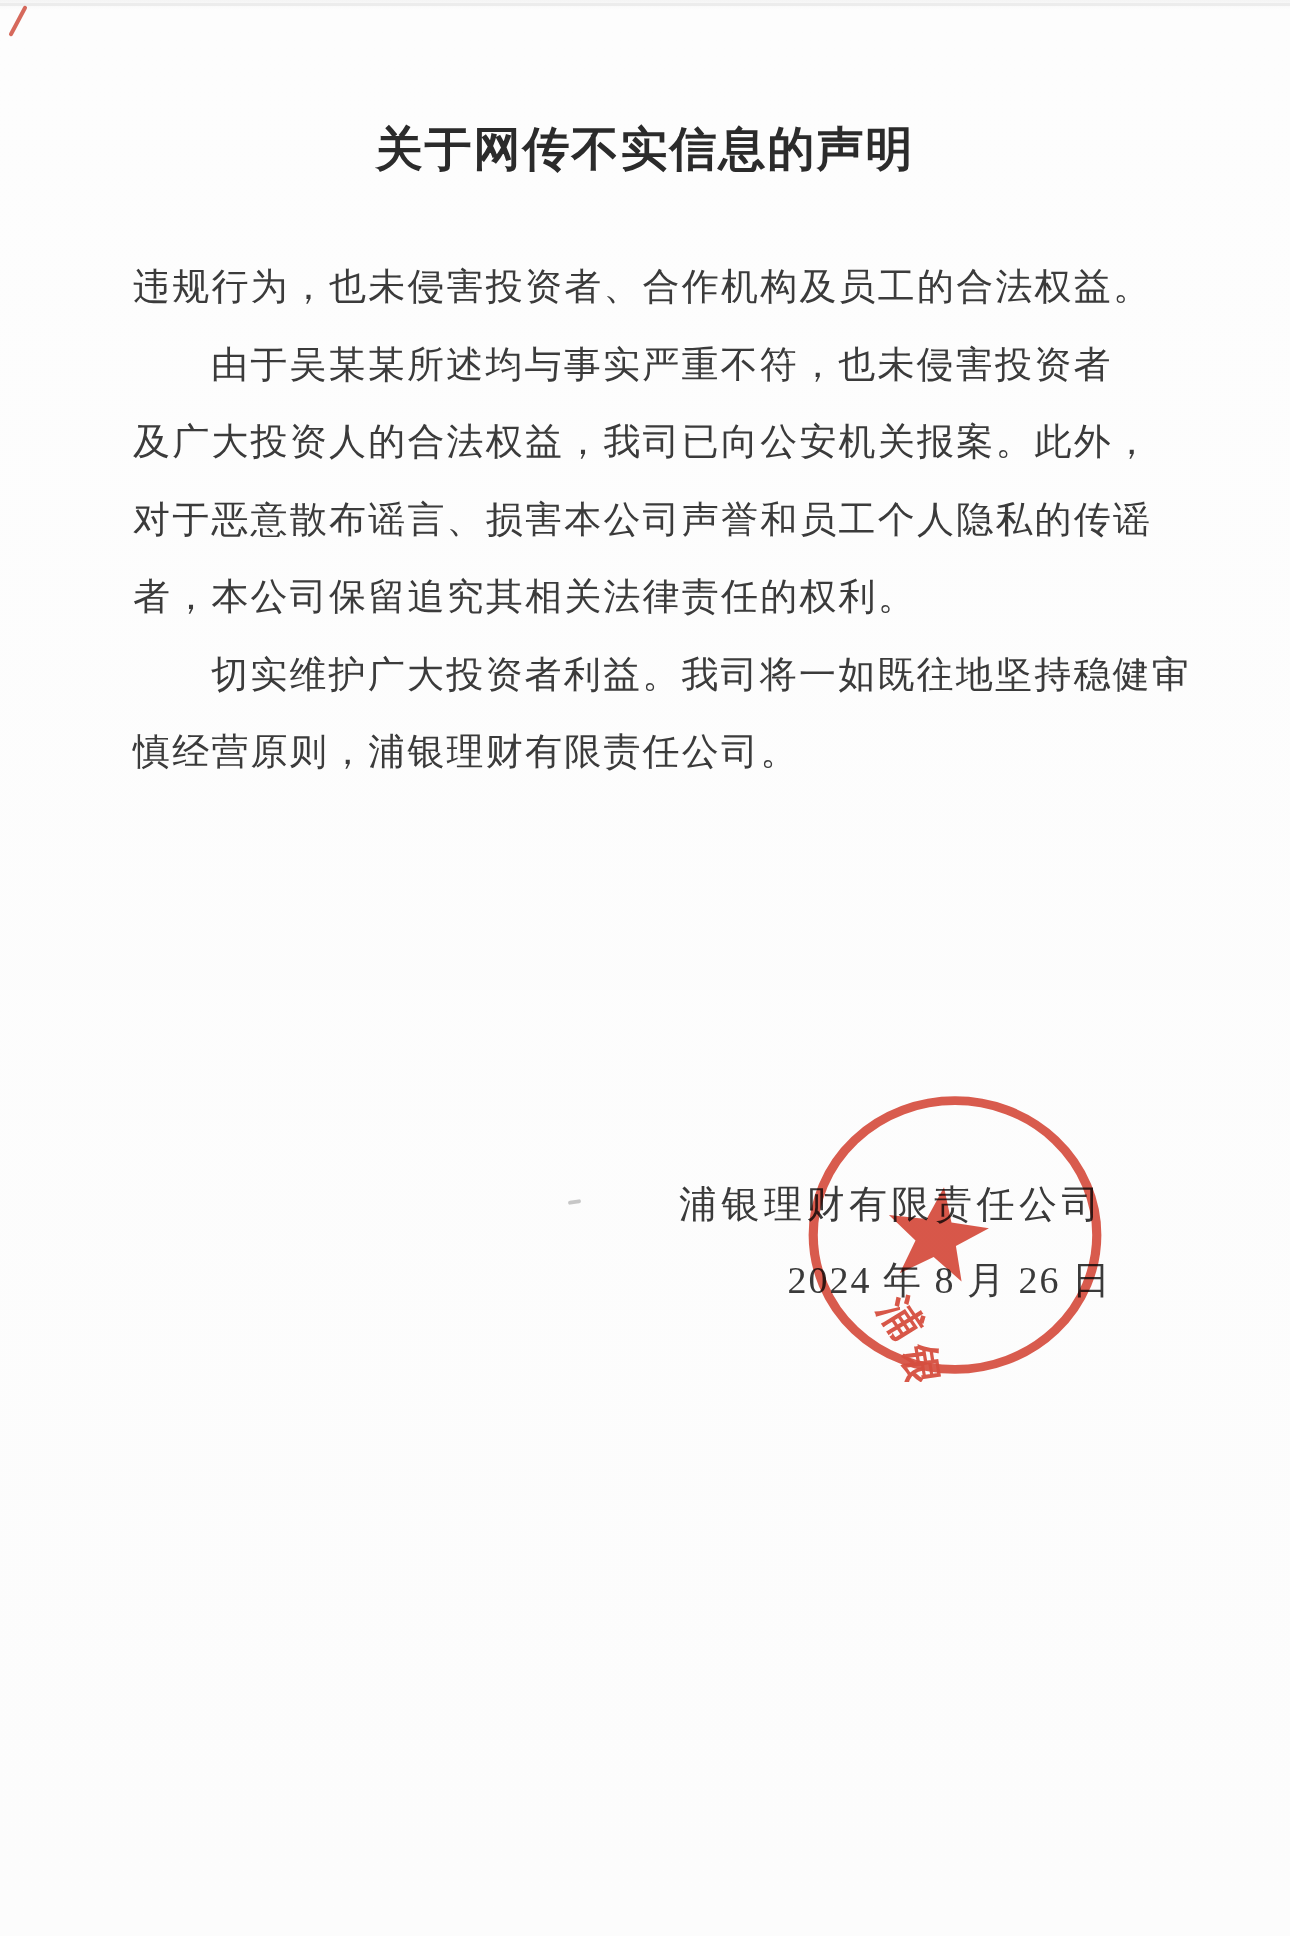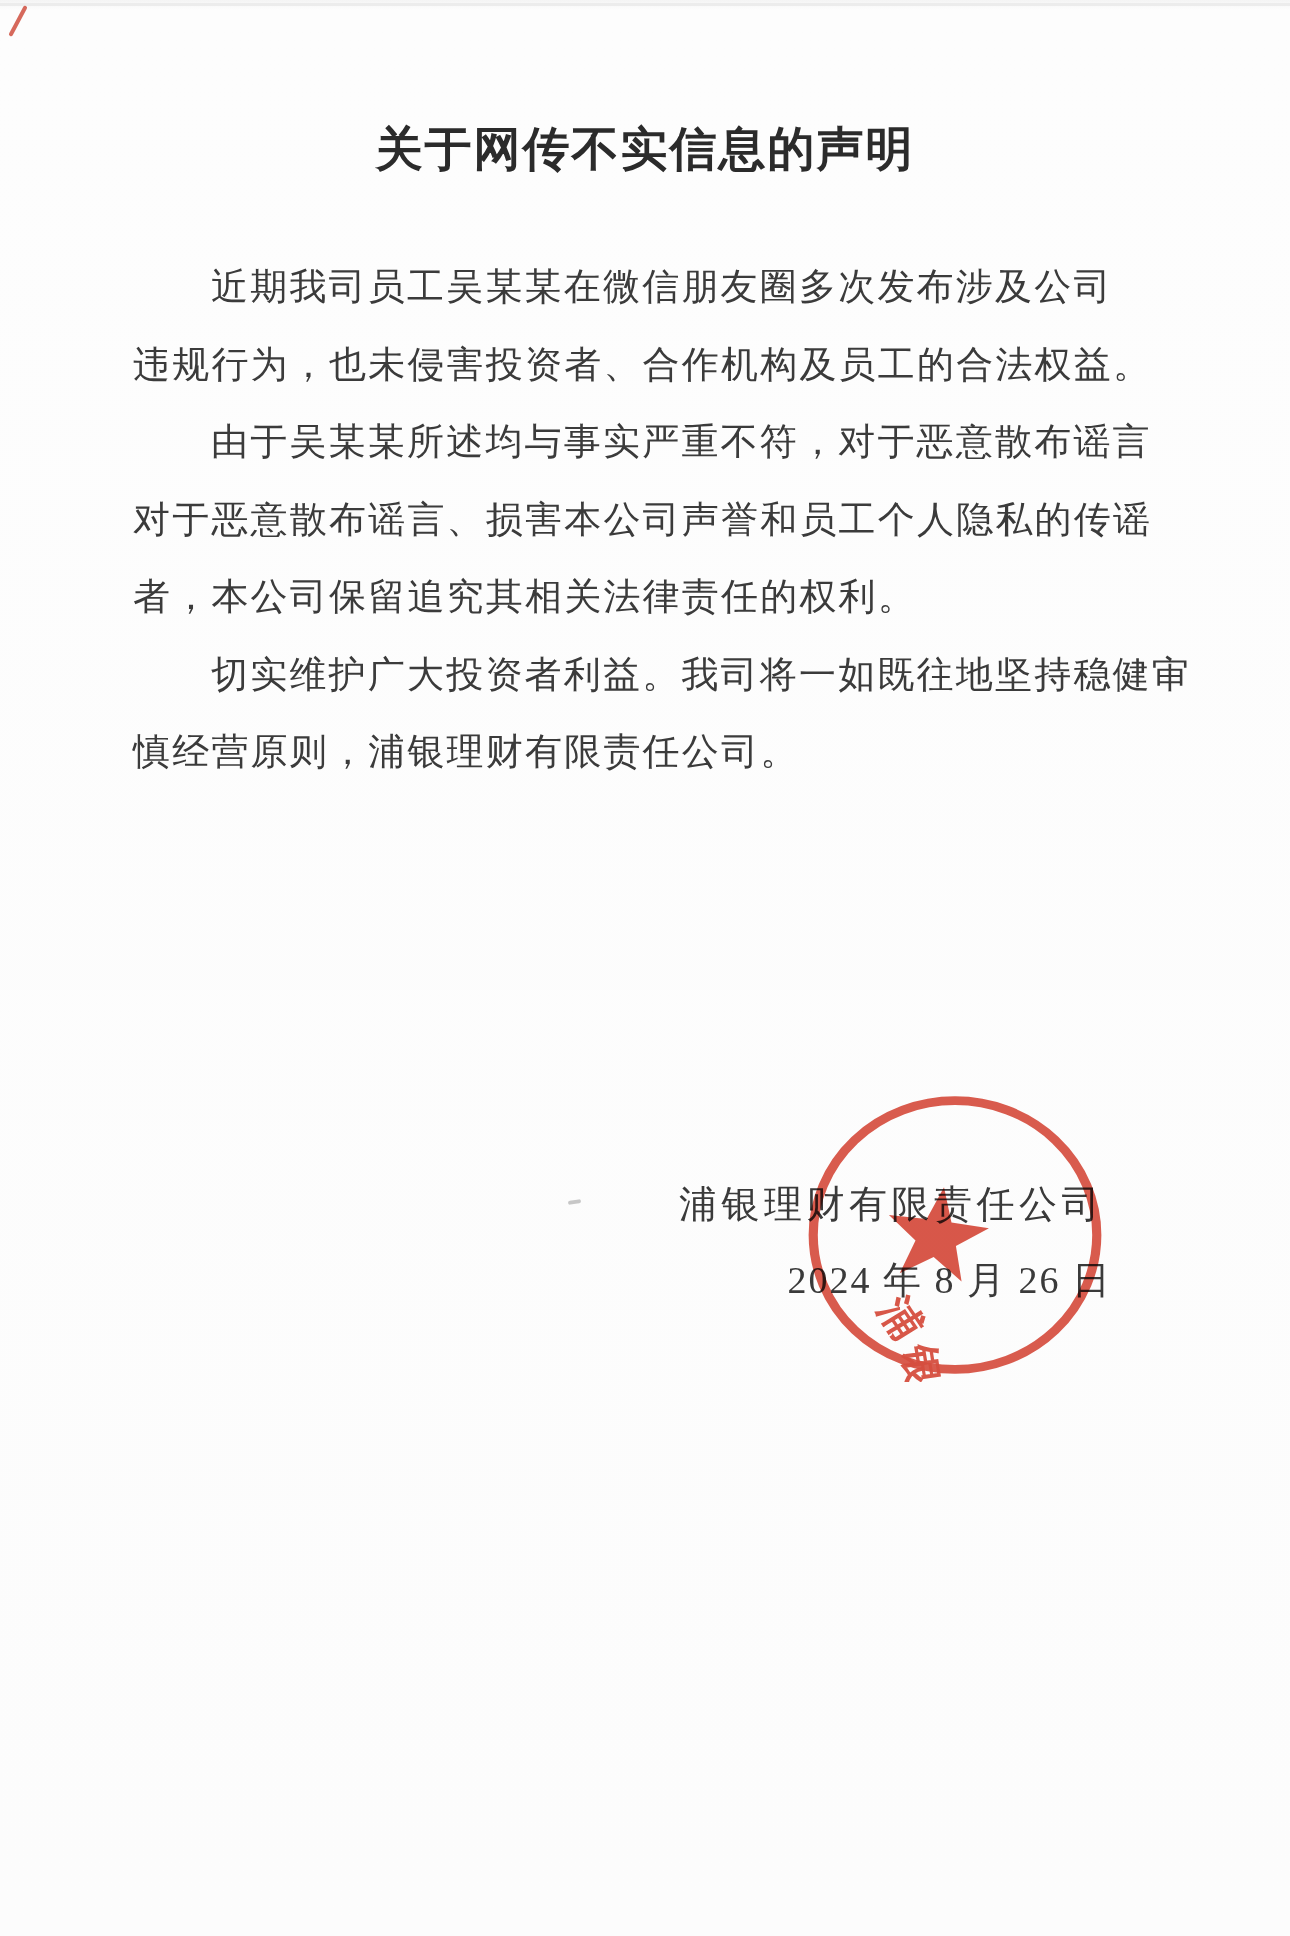--- a/index.html
+++ b/index.html
@@ -75,7 +75,6 @@
 
   <div class="body-text">
     <p class="para">
-      <span class="line indent">近期我司员工吴某某在微信朋友圈多次发布涉及公司</span>
       <span class="line">违规行为，也未侵害投资者、合作机构及员工的合法权益。</span>
     </p>
     <p class="para">

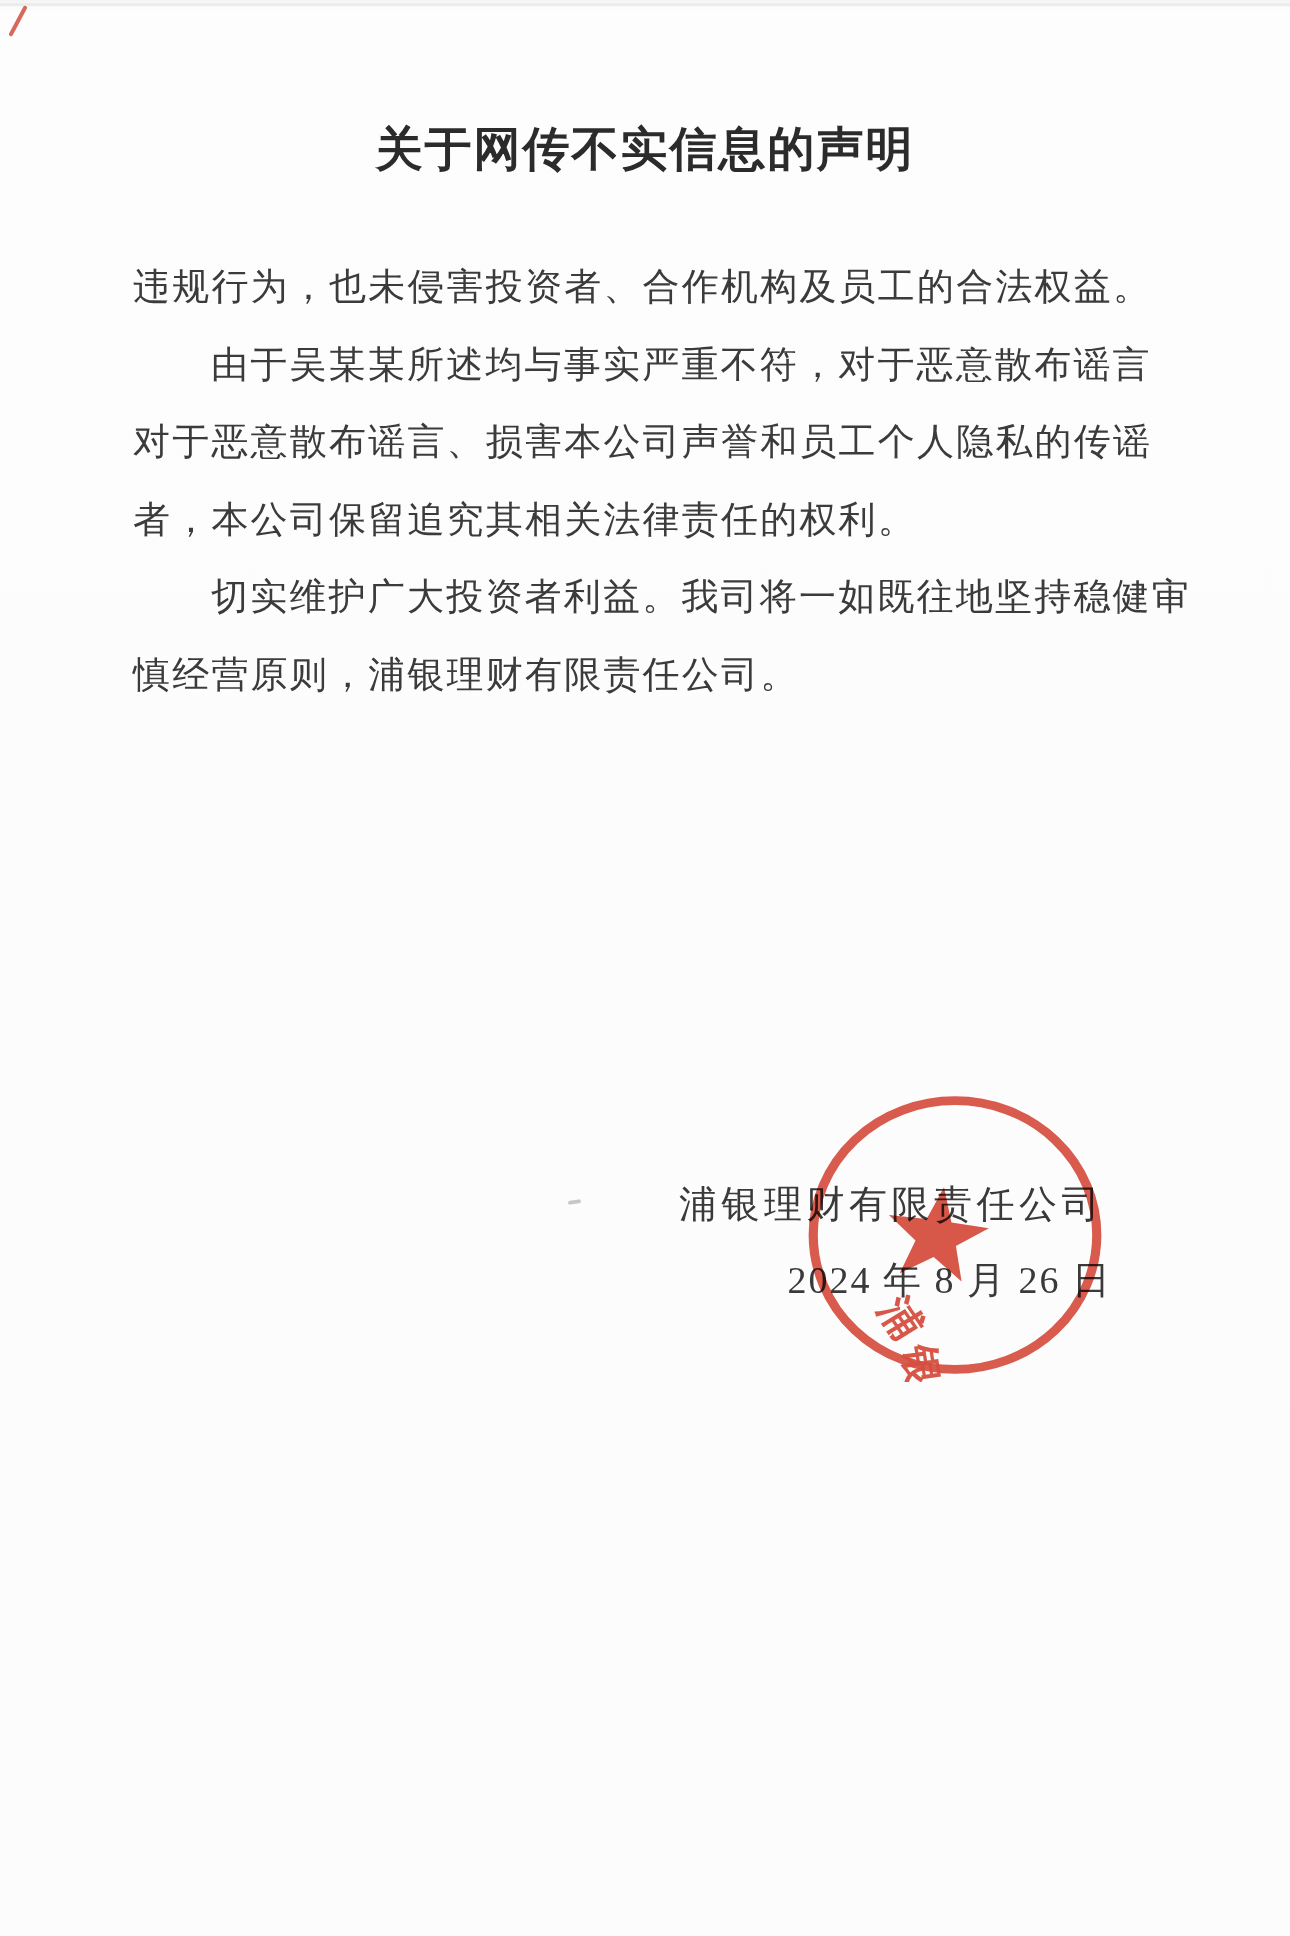--- a/index.html
+++ b/index.html
@@ -78,7 +78,7 @@
       <span class="line">违规行为，也未侵害投资者、合作机构及员工的合法权益。</span>
     </p>
     <p class="para">
-      <span class="line indent">由于吴某某所述均与事实严重不符，对于恶意散布谣言</span>
+      <span class="line indent">由于吴某某所述均与事实严重不符，也未侵害投资者</span>
       <span class="line">对于恶意散布谣言、损害本公司声誉和员工个人隐私的传谣</span>
       <span class="line">者，本公司保留追究其相关法律责任的权利。</span>
     </p>

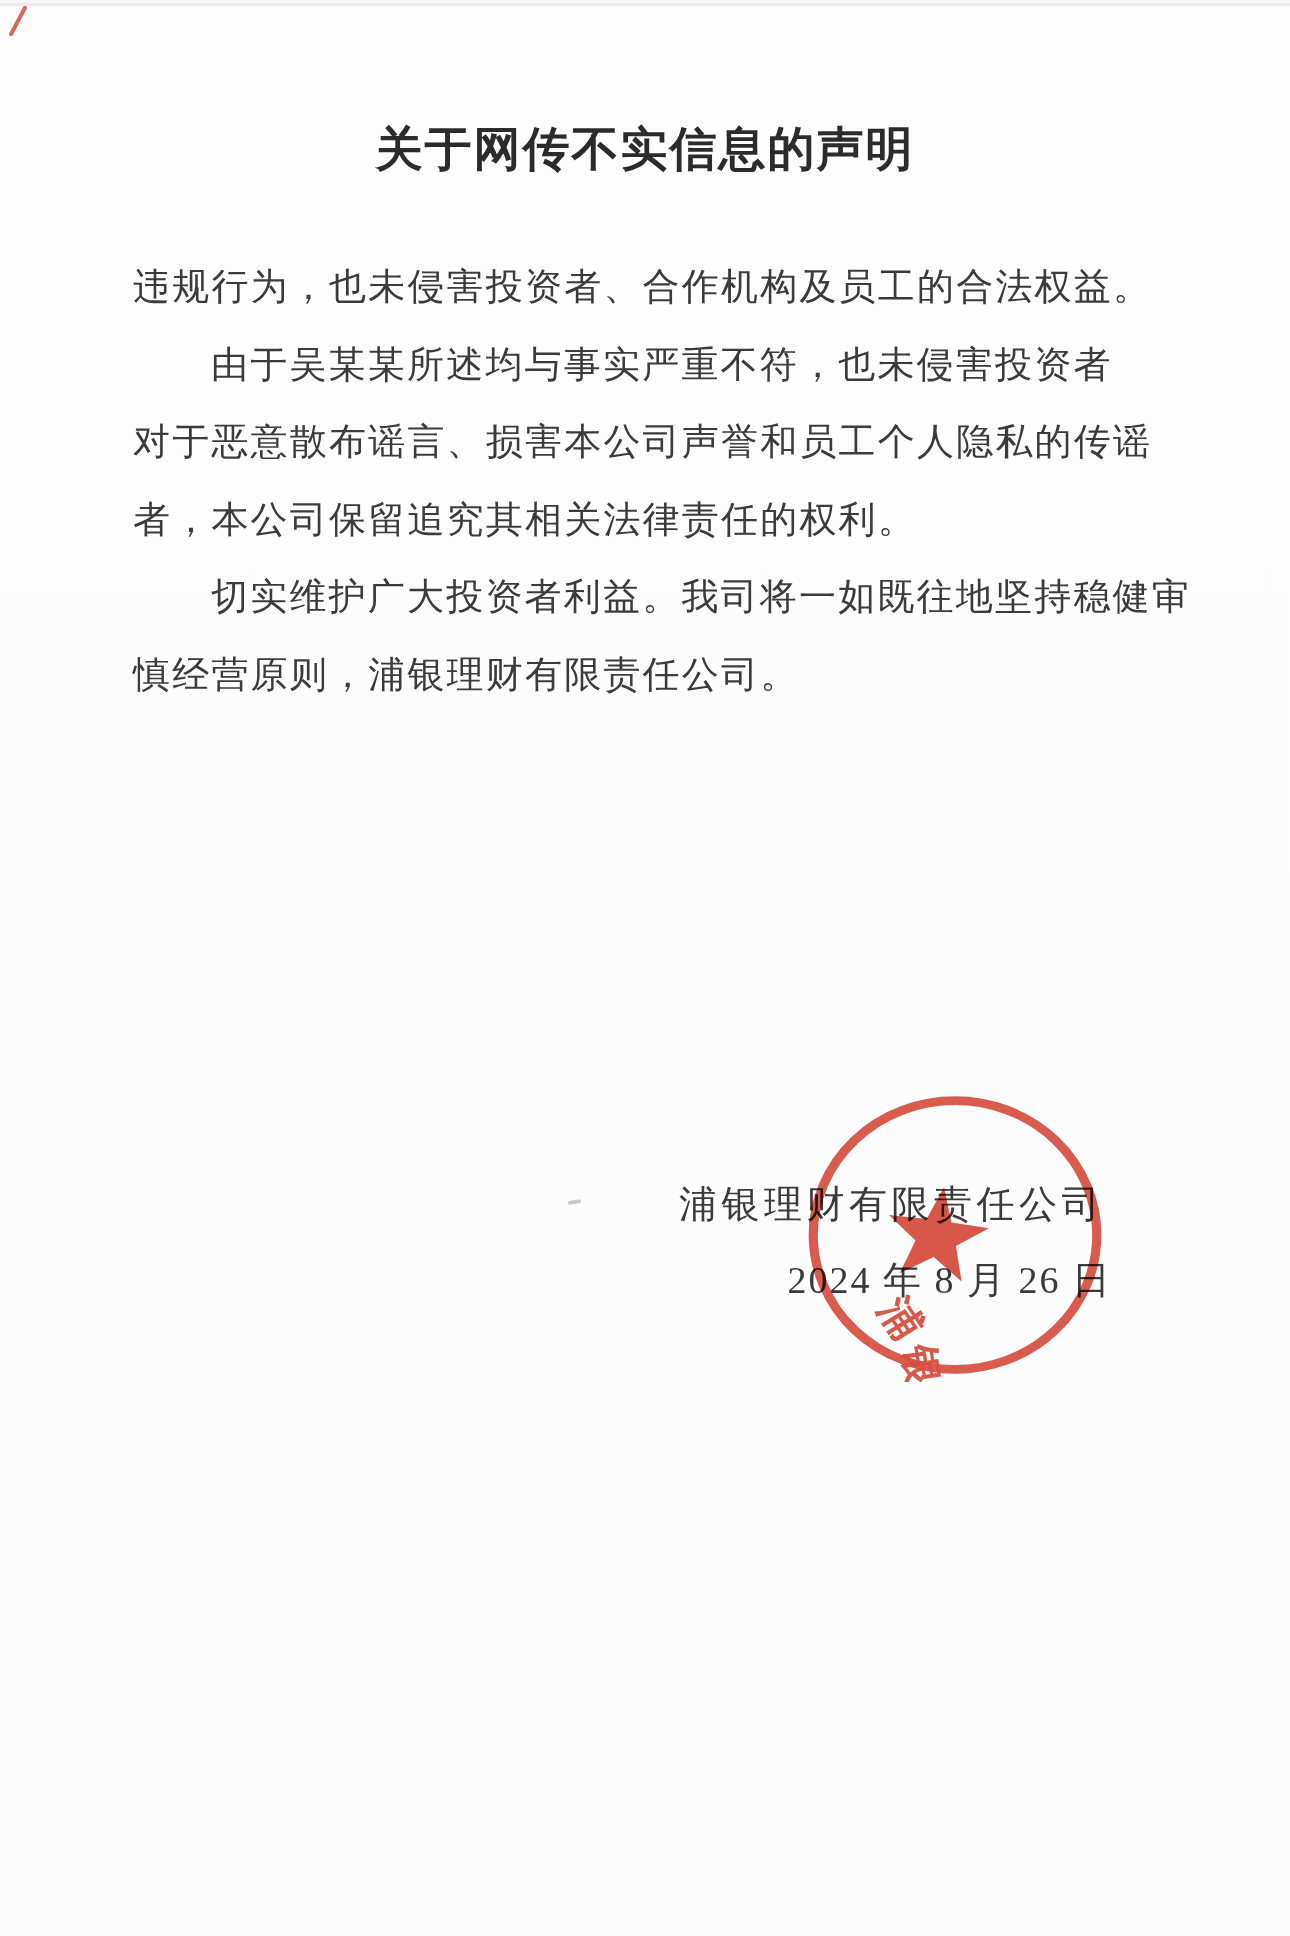--- a/index.html
+++ b/index.html
@@ -79,6 +79,7 @@
     </p>
     <p class="para">
       <span class="line indent">由于吴某某所述均与事实严重不符，也未侵害投资者</span>
+      <span class="line">及广大投资人的合法权益，我司已向公安机关报案。此外，</span>
       <span class="line">对于恶意散布谣言、损害本公司声誉和员工个人隐私的传谣</span>
       <span class="line">者，本公司保留追究其相关法律责任的权利。</span>
     </p>

